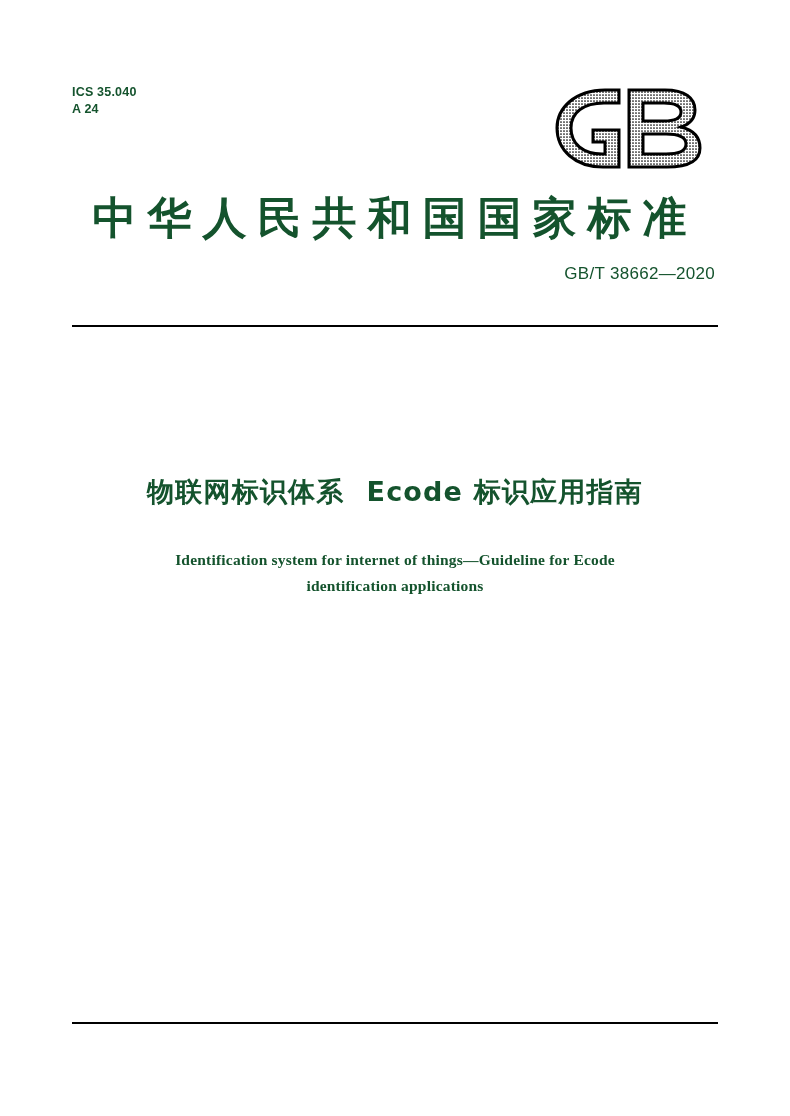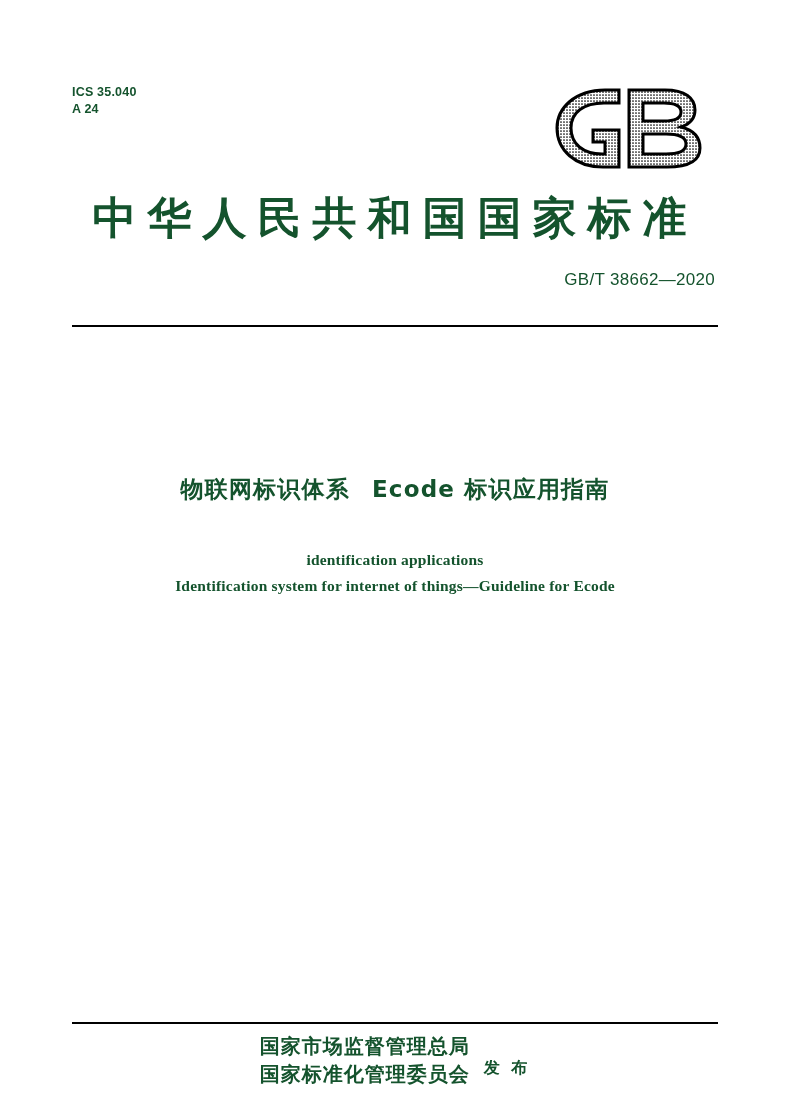--- a/index.html
+++ b/index.html
@@ -59,7 +59,7 @@
   .std-number {
     position: absolute;
     right: 75px;
-    top: 233px;
+    top: 227px;
     font-family: "Liberation Sans", sans-serif;
     font-size: 17px;
     letter-spacing: 0.3px;

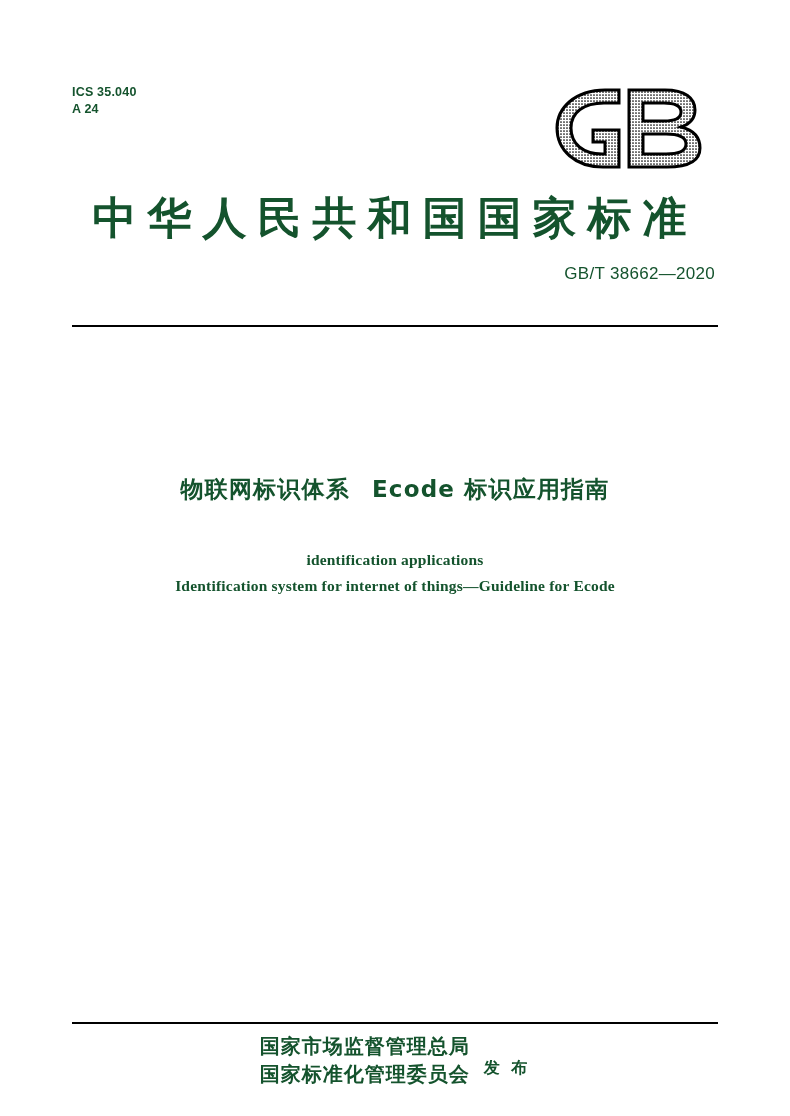--- a/index.html
+++ b/index.html
@@ -83,7 +83,7 @@
     top: 437px;
     text-align: center;
     font-family: "DejaVu Sans", sans-serif;
-    font-size: 23px;
+    font-size: 27px;
     font-weight: bold;
     letter-spacing: 1.2px;
     white-space: nowrap;

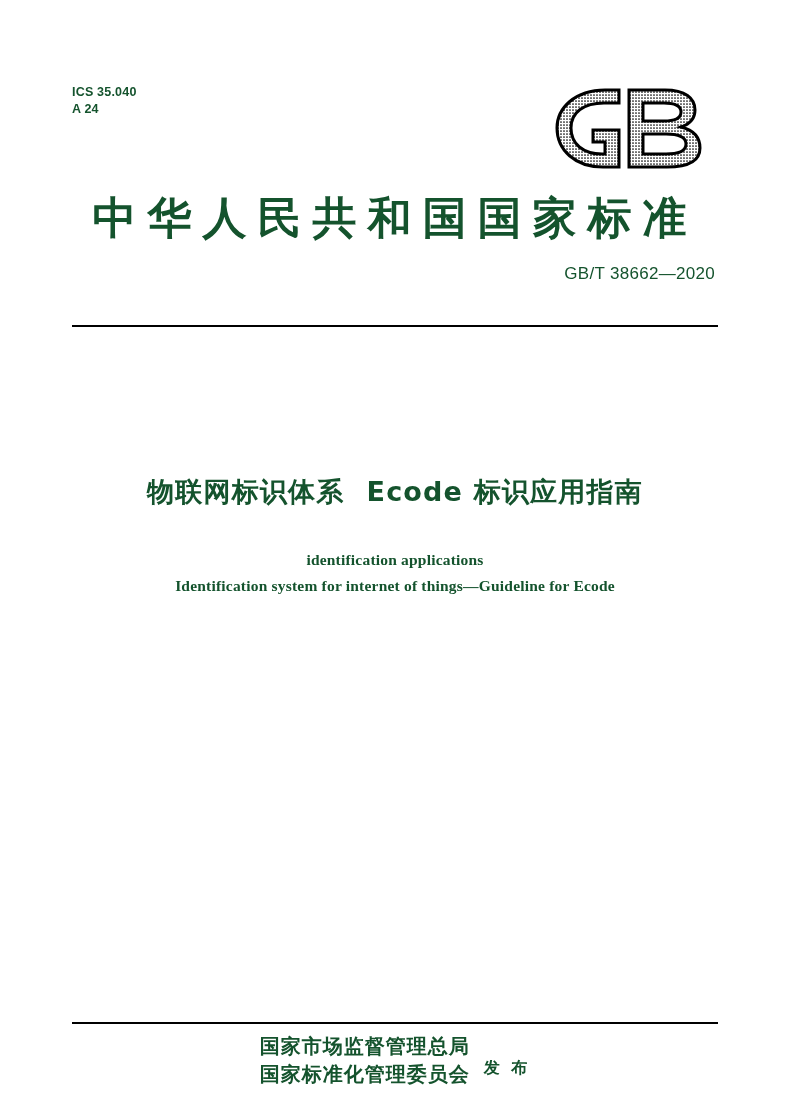--- a/index.html
+++ b/index.html
@@ -198,8 +198,8 @@
   </div>
 
   <div class="doc-title-en">
+    <div>Identification system for internet of things—Guideline for Ecode</div>
     <div>identification applications</div>
-    <div>Identification system for internet of things—Guideline for Ecode</div>
   </div>
 
 

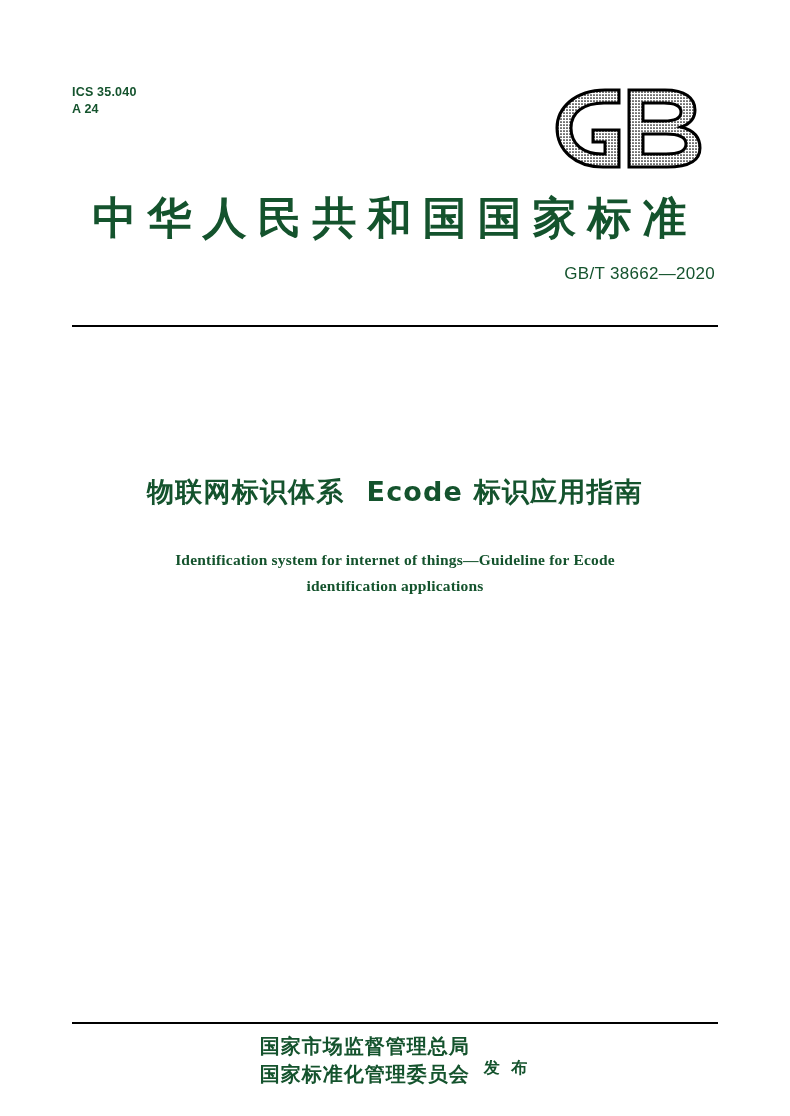--- a/index.html
+++ b/index.html
@@ -205,13 +205,6 @@
 
   <div class="rule-bottom"></div>
 
-  <div class="issuer">
-    <div class="issuer-names">
-      <div>国家市场监督管理总局</div>
-      <div>国家标准化管理委员会</div>
-    </div>
-    <div class="issuer-publish">发 布</div>
-  </div>
 
 </div>
 

